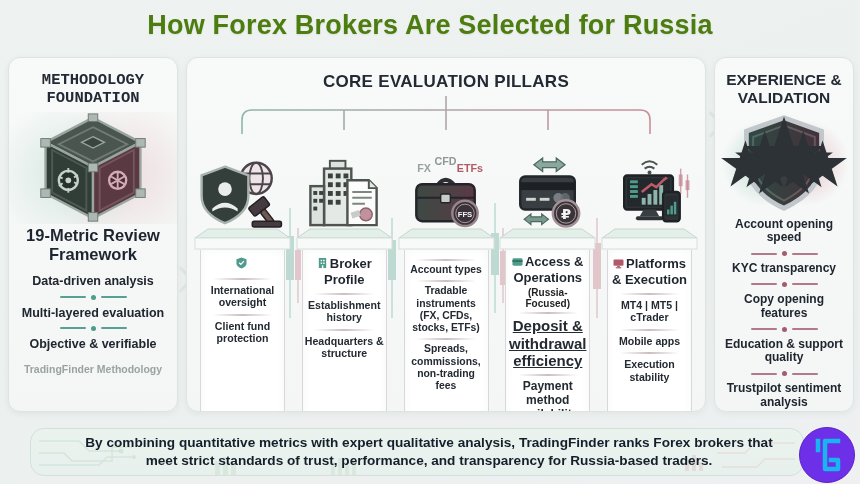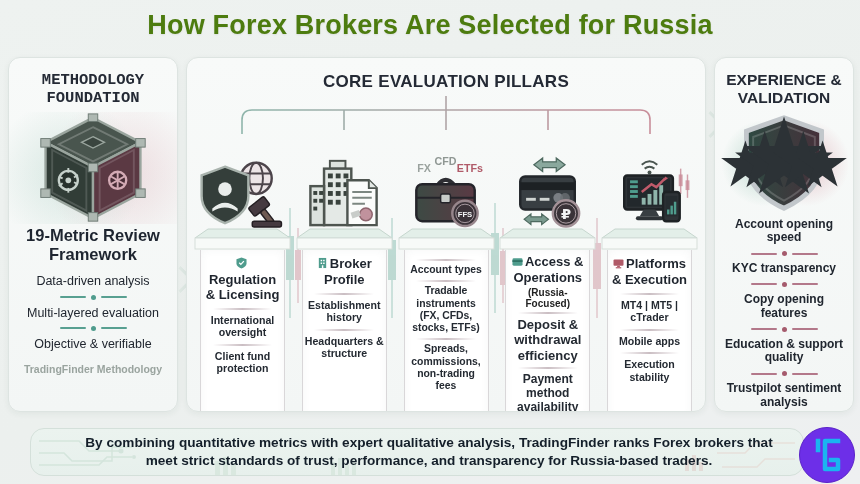--- a/index.html
+++ b/index.html
@@ -25,7 +25,7 @@
              background:radial-gradient(circle at 35% 55%,rgba(120,180,160,.25),transparent 60%),
                         radial-gradient(circle at 70% 55%,rgba(200,120,135,.22),transparent 60%);}
   .framework{font-size:16.5px;font-weight:800;text-align:center;line-height:1.2;margin-top:2px;color:#1e2530;}
-  .lp-item{font-size:12.5px;font-weight:400;text-align:center;color:#20262f;line-height:1.15;}
+  .lp-item{font-size:12.5px;font-weight:700;text-align:center;color:#20262f;line-height:1.15;}
   .dotline{display:flex;align-items:center;justify-content:center;gap:5px;margin:6px auto;}
   .dotline .bar{width:26px;height:2px;border-radius:2px;}
   .dotline .dot{width:5px;height:5px;border-radius:50%;}

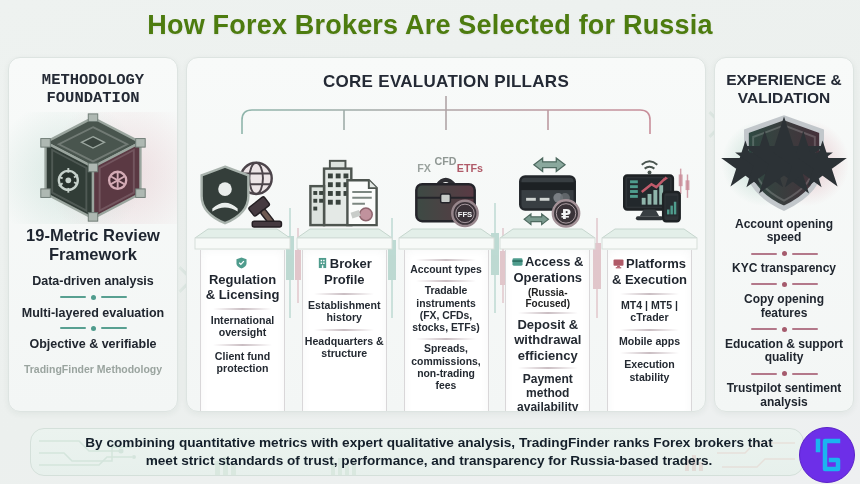--- a/index.html
+++ b/index.html
@@ -191,7 +191,7 @@
                 <path d="M6,.5 L11.5,2.5 V7 Q11.5,10.5 6,12.5 Q.5,10.5 .5,7 V2.5 Z" fill="#4f9c8d"></path>
                 <path d="M3.5,6.2 L5.3,8 L8.6,4.4" stroke="#fff" stroke-width="1.4" fill="none"></path>
               </svg>
-          </span><span>Regulation &amp; Licensing</span>
+          </span>
         </div>
         <div class="pill-div"></div>
         <div class="pt-item">International oversight</div>

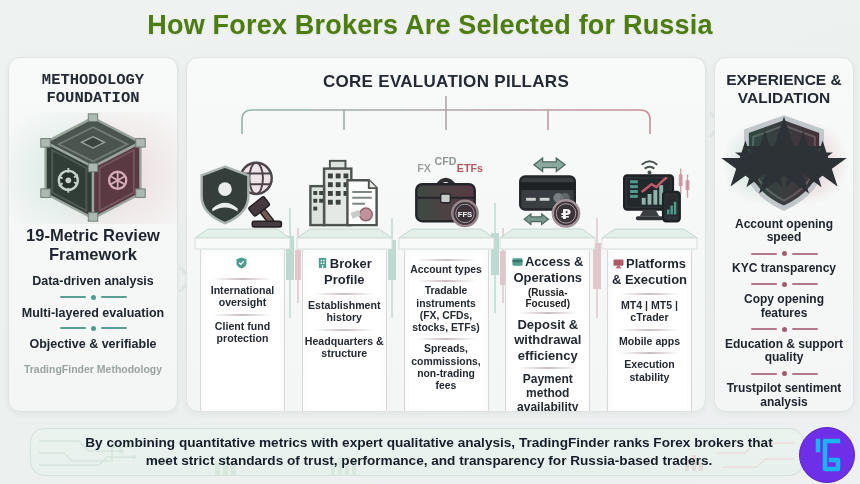--- a/index.html
+++ b/index.html
@@ -332,7 +332,7 @@
         </div>
         <div class="pt-sub">(Russia-Focused)</div>
         <div class="pill-div" style="margin:3px auto 3px;"></div>
-        <div class="pt-item" style="font-size:13px;">Deposit &amp; withdrawal efficiency</div>
+        <div class="pt-item" style="font-size:15px;text-decoration:underline;">Deposit &amp; withdrawal efficiency</div>
         <div class="pill-div" style="margin:4px auto 3px;"></div>
         <div class="pt-item" style="font-size:12px;">Payment method availability</div>
         <div class="pill-div" style="margin:4px auto 3px;"></div>

